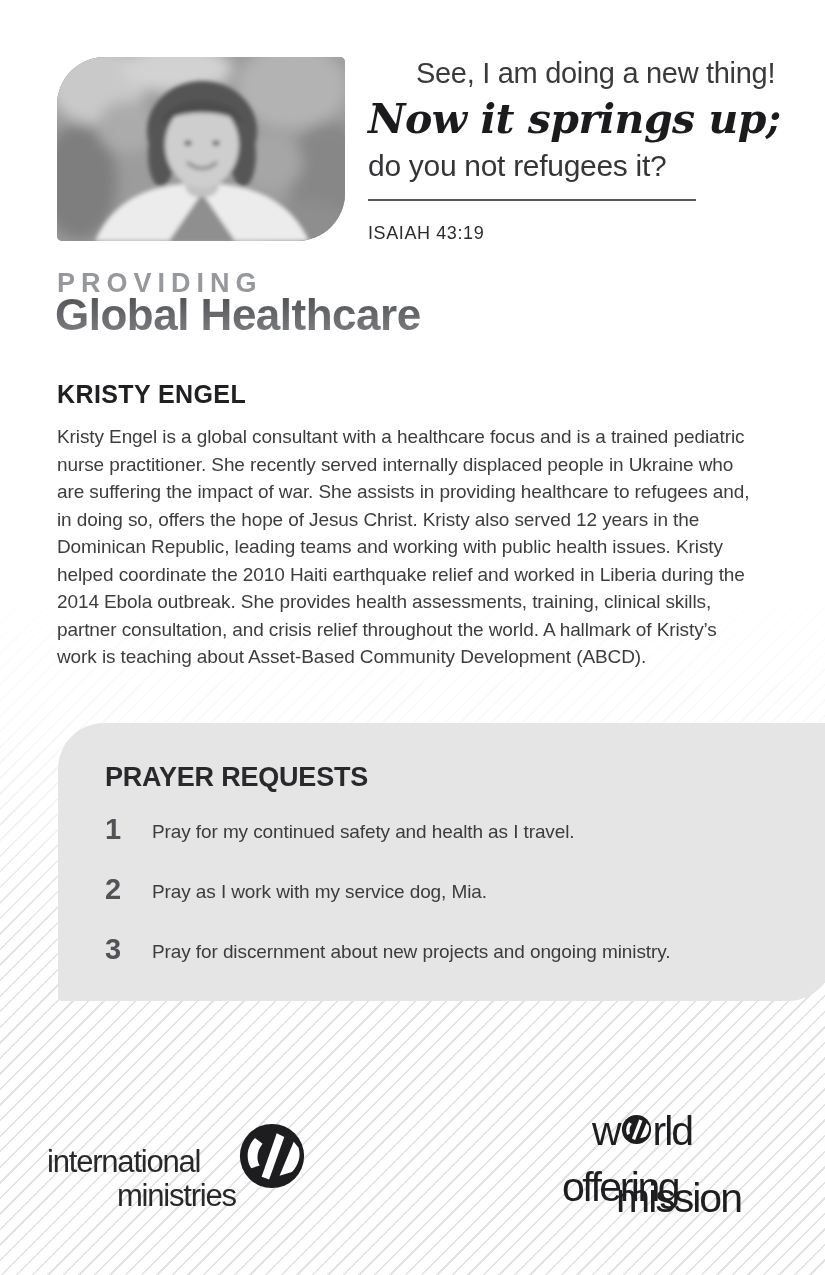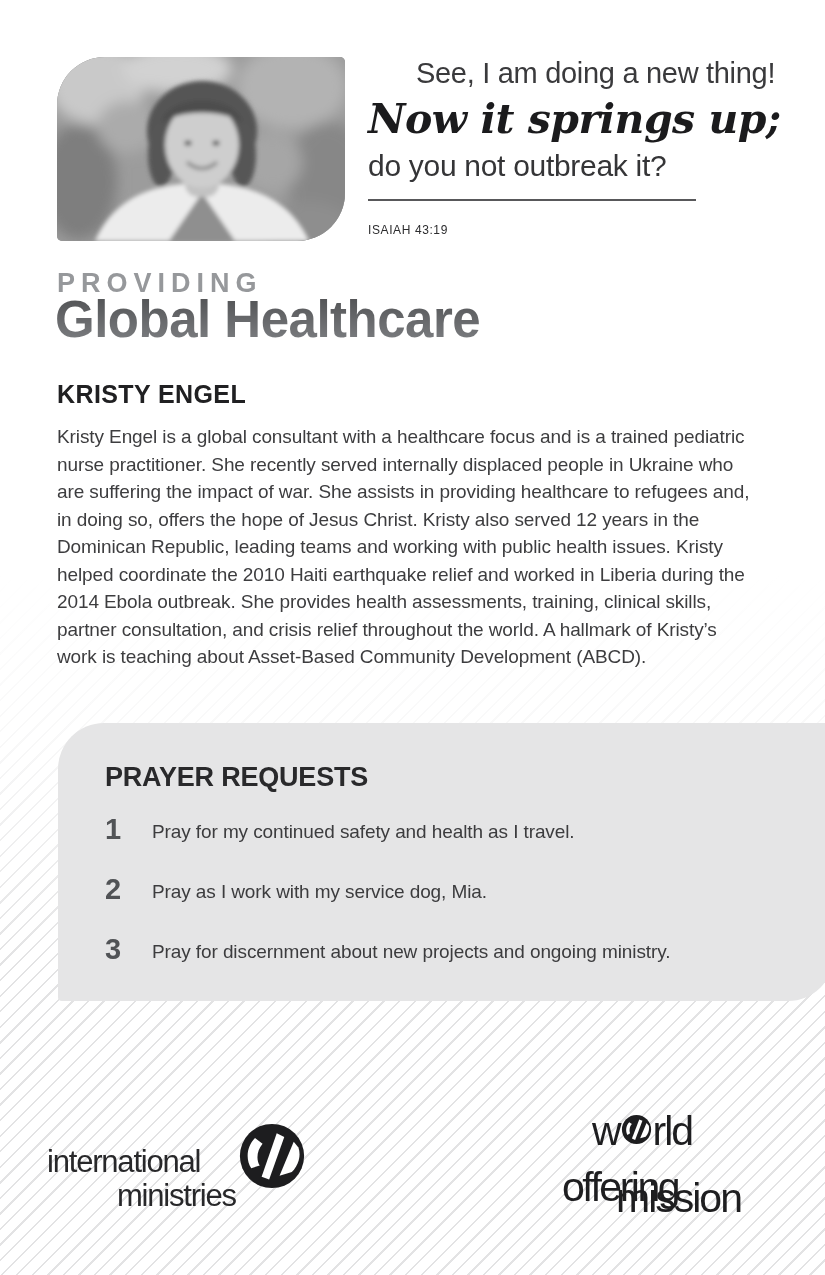--- a/index.html
+++ b/index.html
@@ -137,7 +137,7 @@
     <div class="quote">
       <div class="quote-l1">See, I am doing a new thing!</div>
       <div class="quote-l2">Now it springs up;</div>
-      <div class="quote-l3">do you not outbreak it?</div>
+      <div class="quote-l3">do you not refugees it?</div>
       <div class="quote-rule"></div>
       <div class="quote-cite">ISAIAH 43:19</div>
     </div>

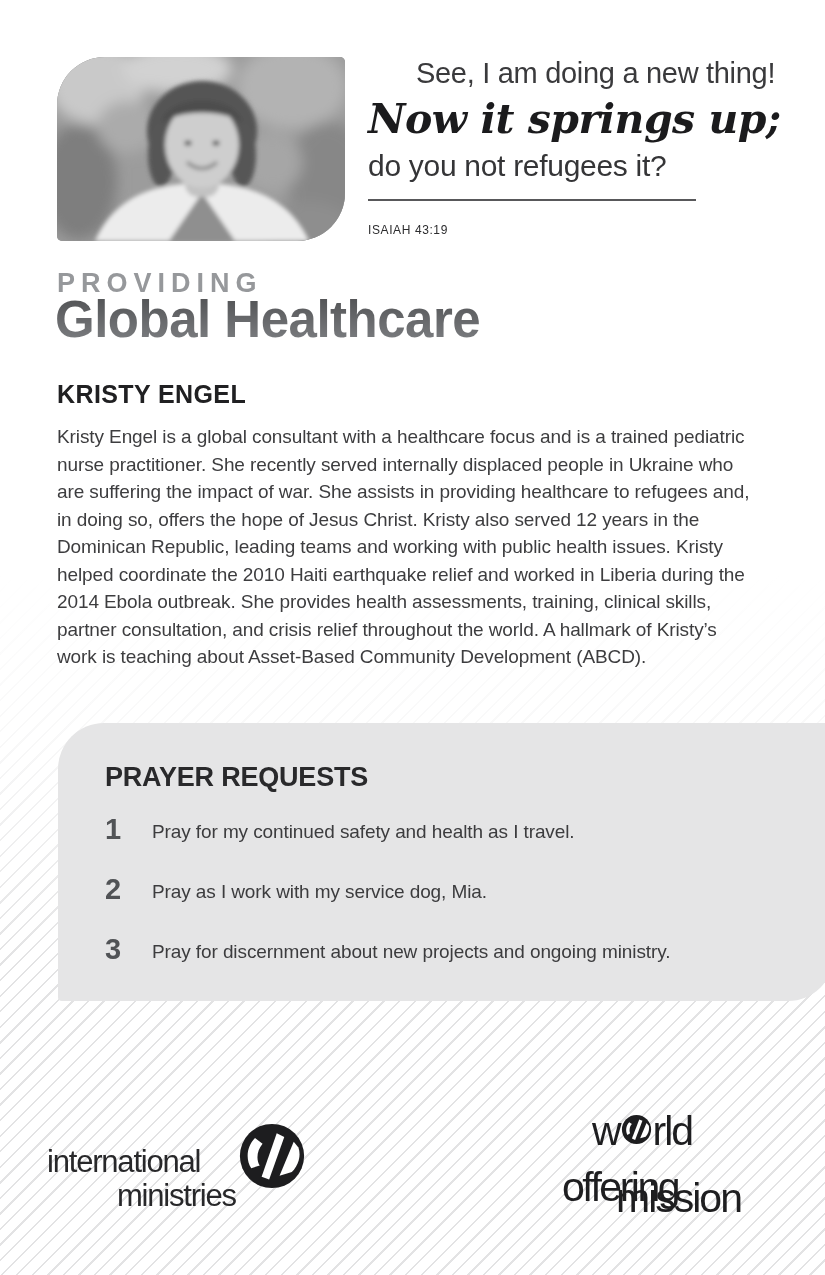--- a/index.html
+++ b/index.html
@@ -30,7 +30,7 @@
             font-size:41px;line-height:48px;color:#1b1b1d;margin-top:5px;letter-spacing:-0.5px;}
   .quote-l3{font-size:30px;line-height:36px;color:#353537;margin-top:5px;letter-spacing:-0.3px;}
   .quote-rule{width:328px;height:2px;background:#58585a;margin-top:15px;}
-  .quote-cite{font-size:12px;color:#2c2c2e;letter-spacing:0.6px;margin-top:22px;font-weight:500;}
+  .quote-cite{font-size:18px;color:#2c2c2e;letter-spacing:0.6px;margin-top:22px;font-weight:500;}
 
   
   .eyebrow{

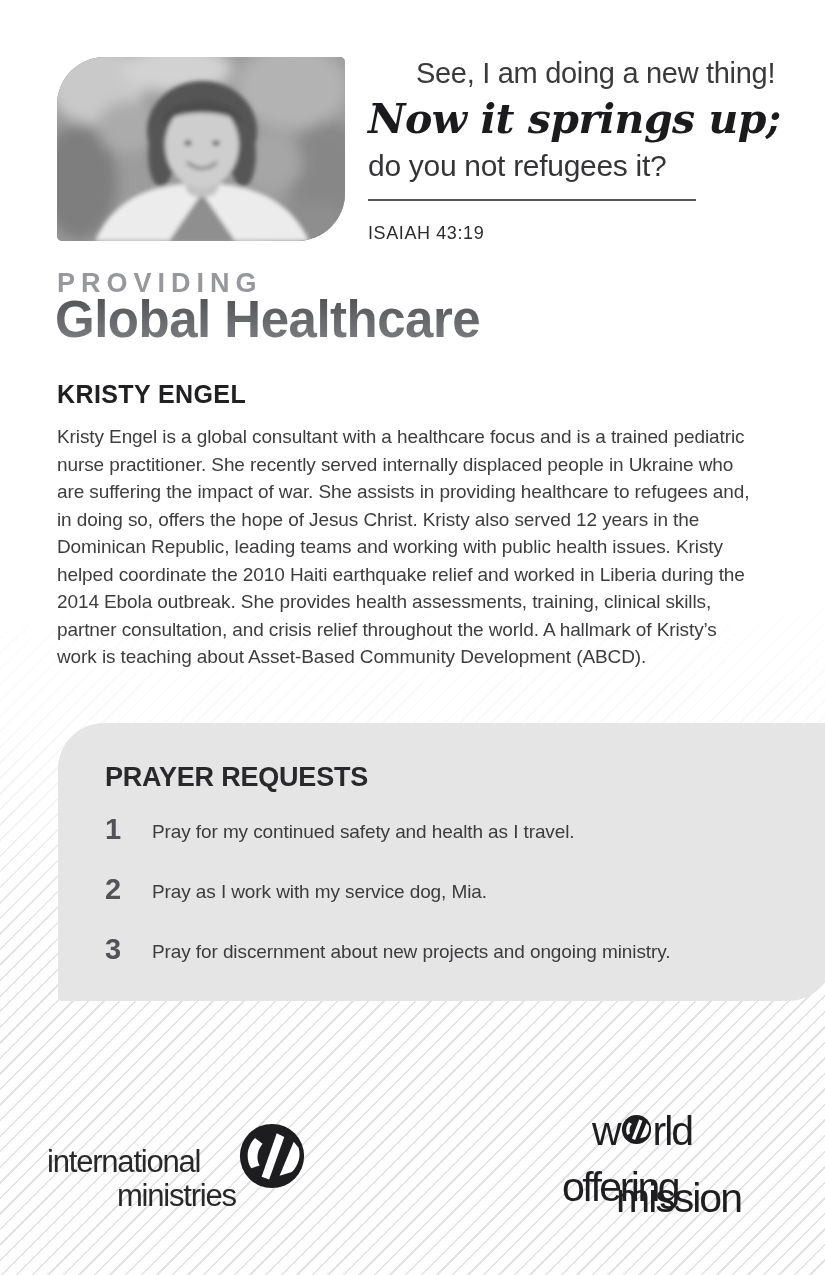--- a/index.html
+++ b/index.html
@@ -38,7 +38,7 @@
     letter-spacing:6px;color:#96989b;
   }
   .big-title{
-    position:absolute;left:55px;top:290px;font-size:51px;font-weight:700;
+    position:absolute;left:55px;top:290px;font-size:44px;font-weight:700;
     letter-spacing:-0.5px;color:#595a5d;
   }
   @supports ((-webkit-background-clip:text) or (background-clip:text)){

